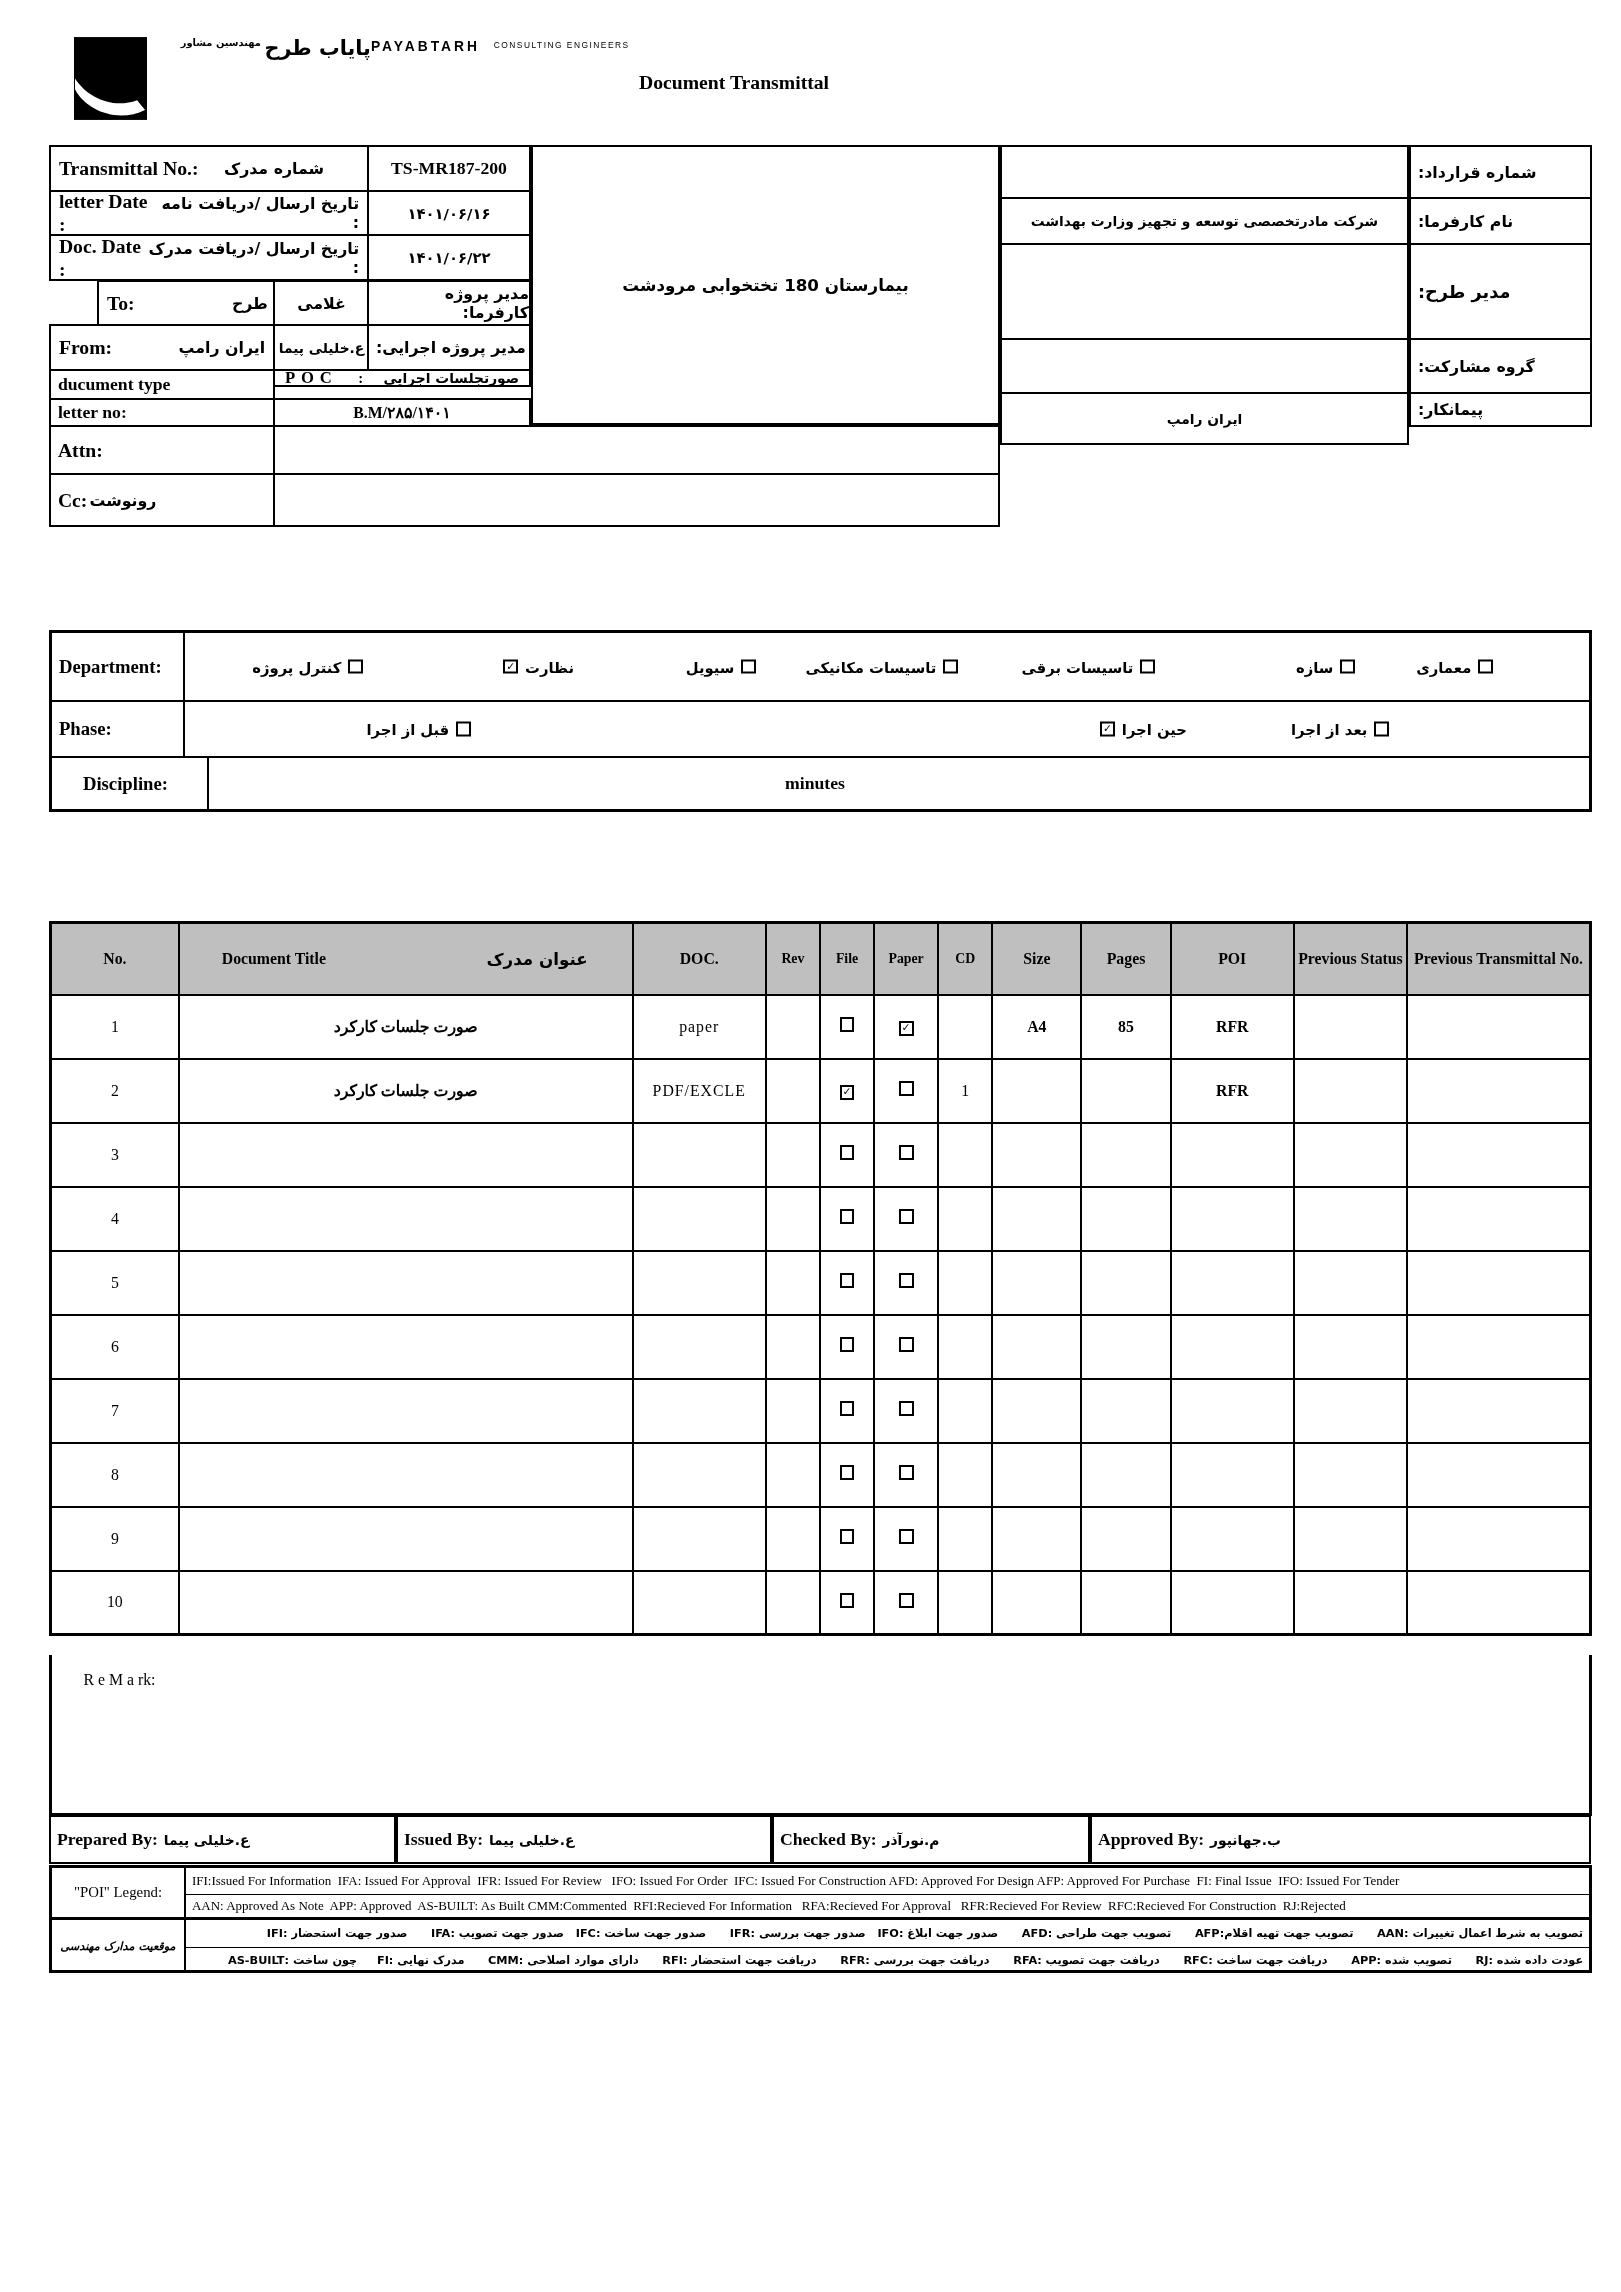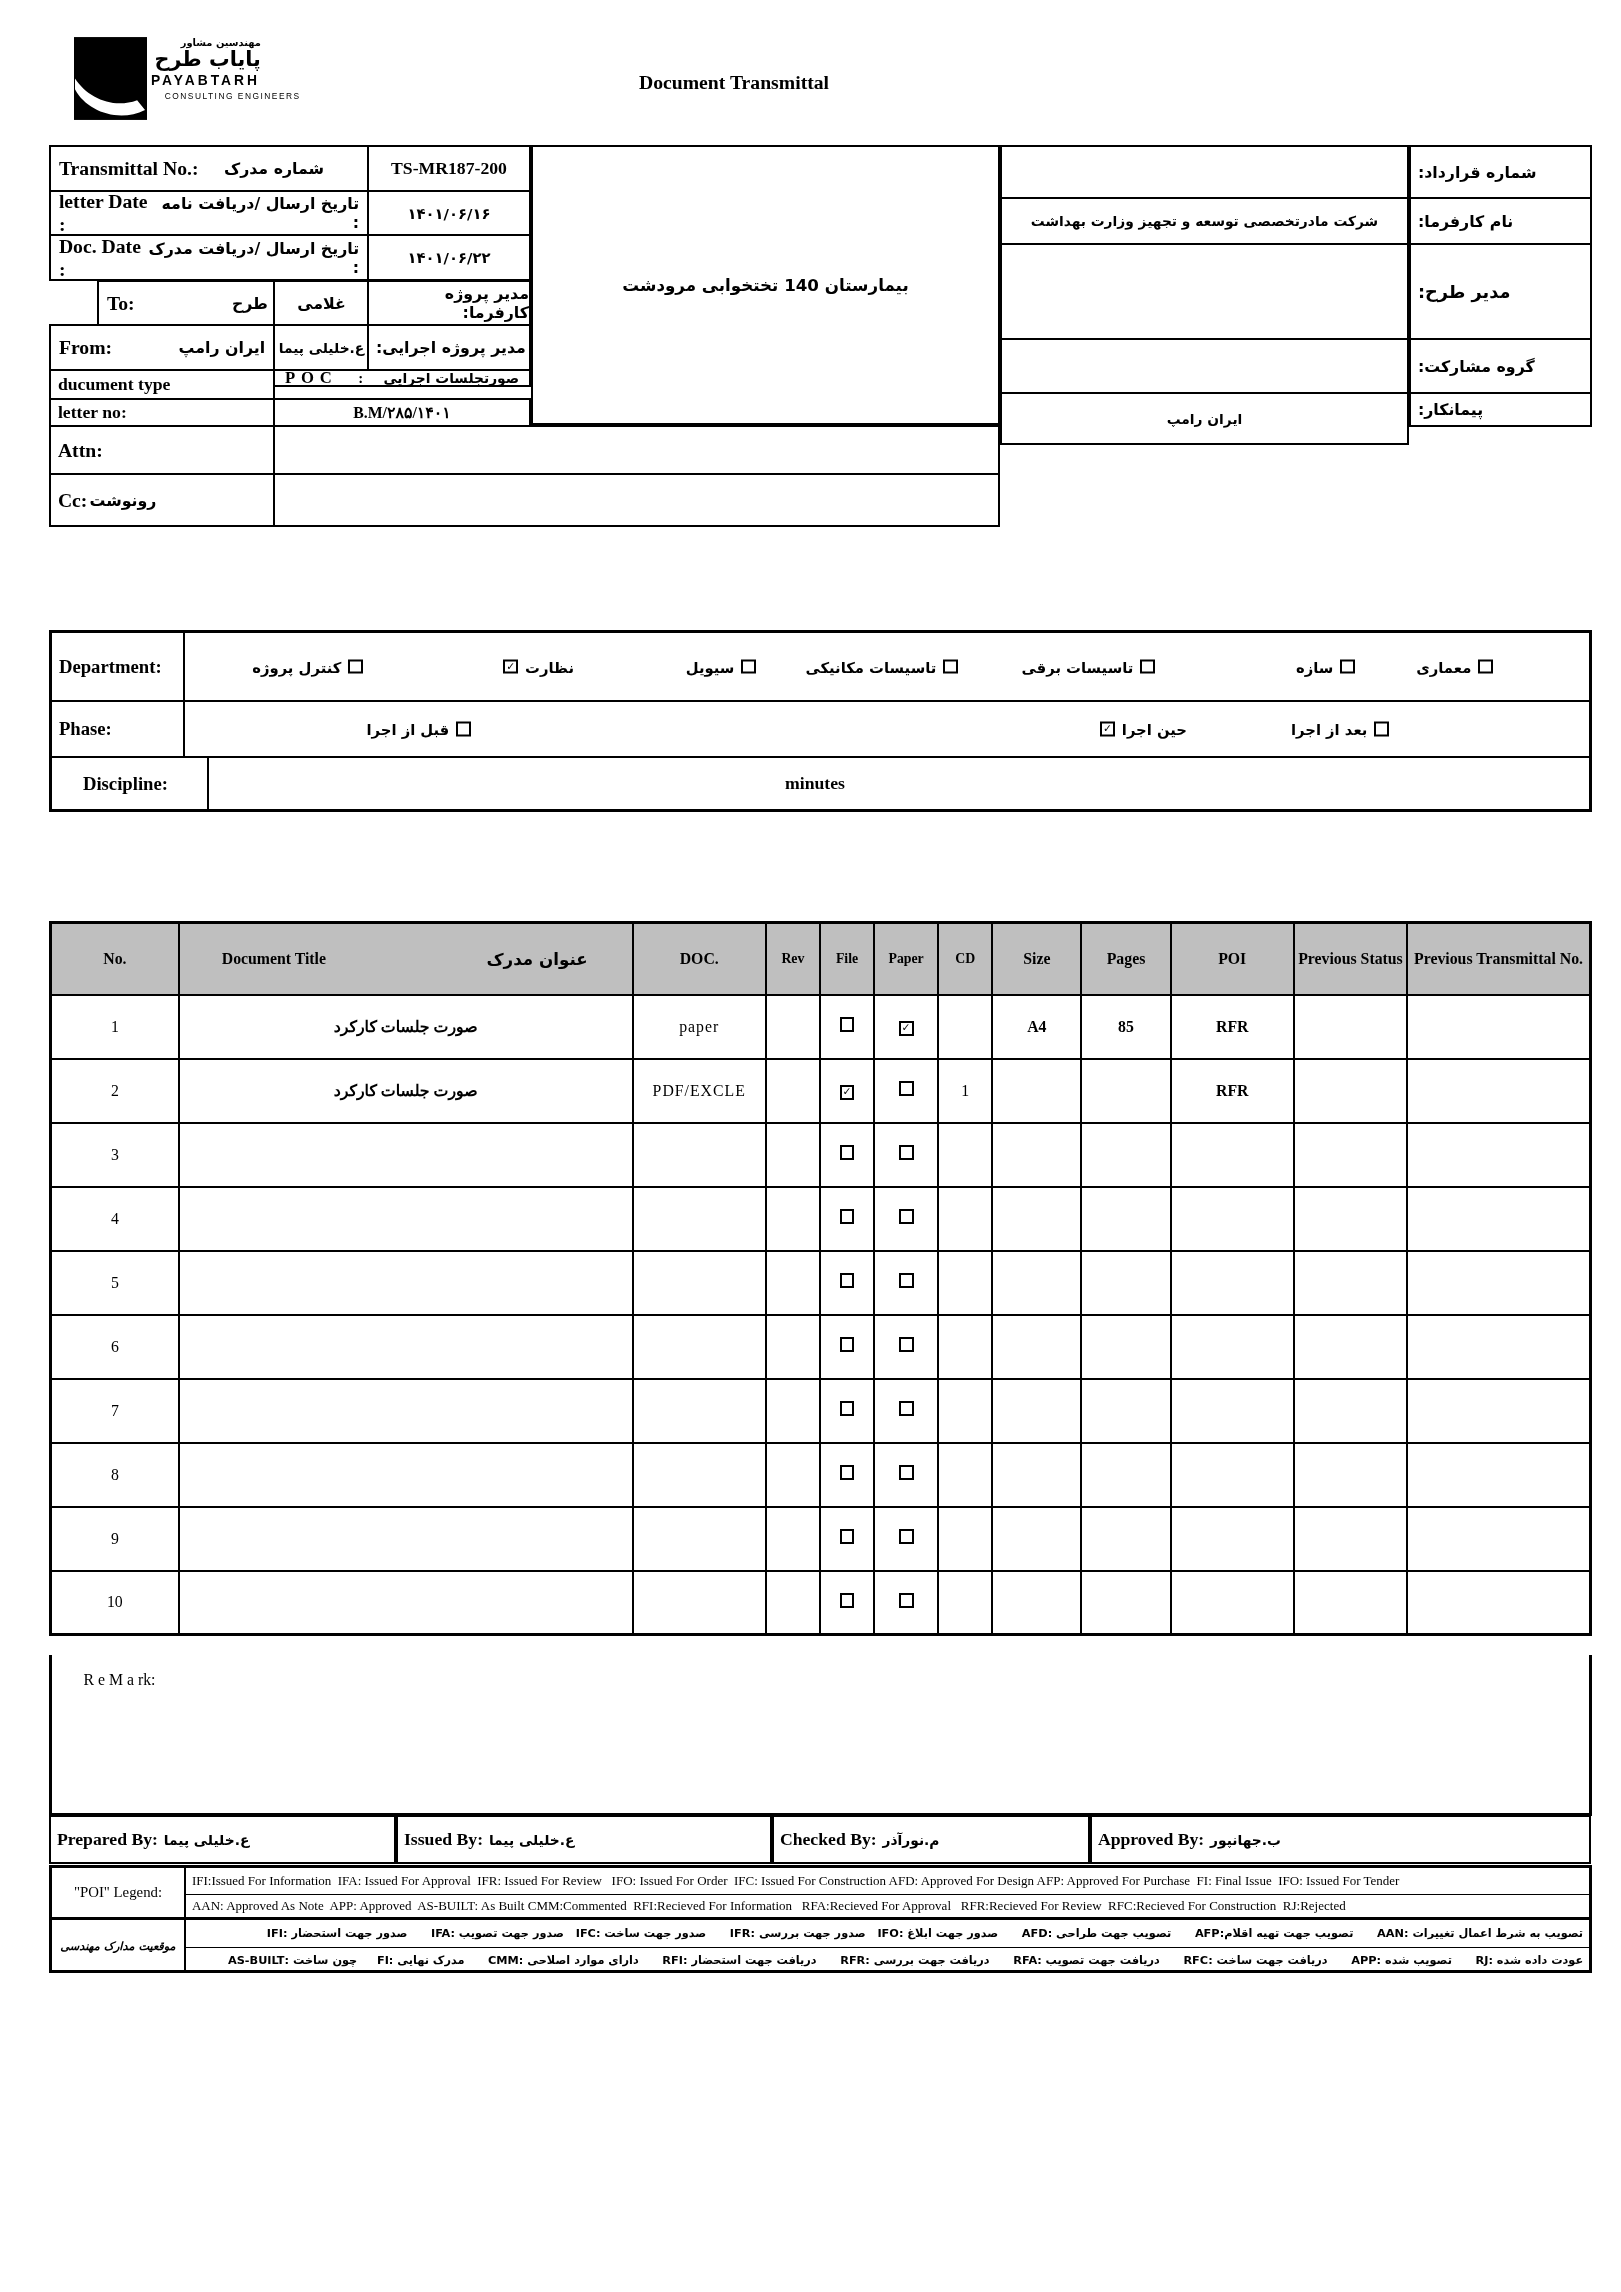--- a/index.html
+++ b/index.html
@@ -33,7 +33,7 @@
   
   .logo-wrap{position:absolute;left:74px;top:37px;display:flex;align-items:flex-start;}
   .logo-sq{width:73px;height:83px;}
-  .logo-txt{margin-left:3.9px;display:flex;flex-direction:column;}
+  .logo-txt{margin-left:3.9px;display:flex;flex-direction:row;}
   .logo-fa-top{font-family:"DejaVu Sans", sans-serif;font-size:9.9px;font-weight:bold;direction:rtl;text-align:right;width:110px;}
   .logo-fa-name{font-family:"DejaVu Sans", sans-serif;font-size:20.7px;font-weight:bold;direction:rtl;text-align:right;width:110px;line-height:1.1;}
   .logo-en-name{font-family:"Liberation Sans", sans-serif;font-size:13.8px;font-weight:bold;letter-spacing:3px;margin-top:2px;}

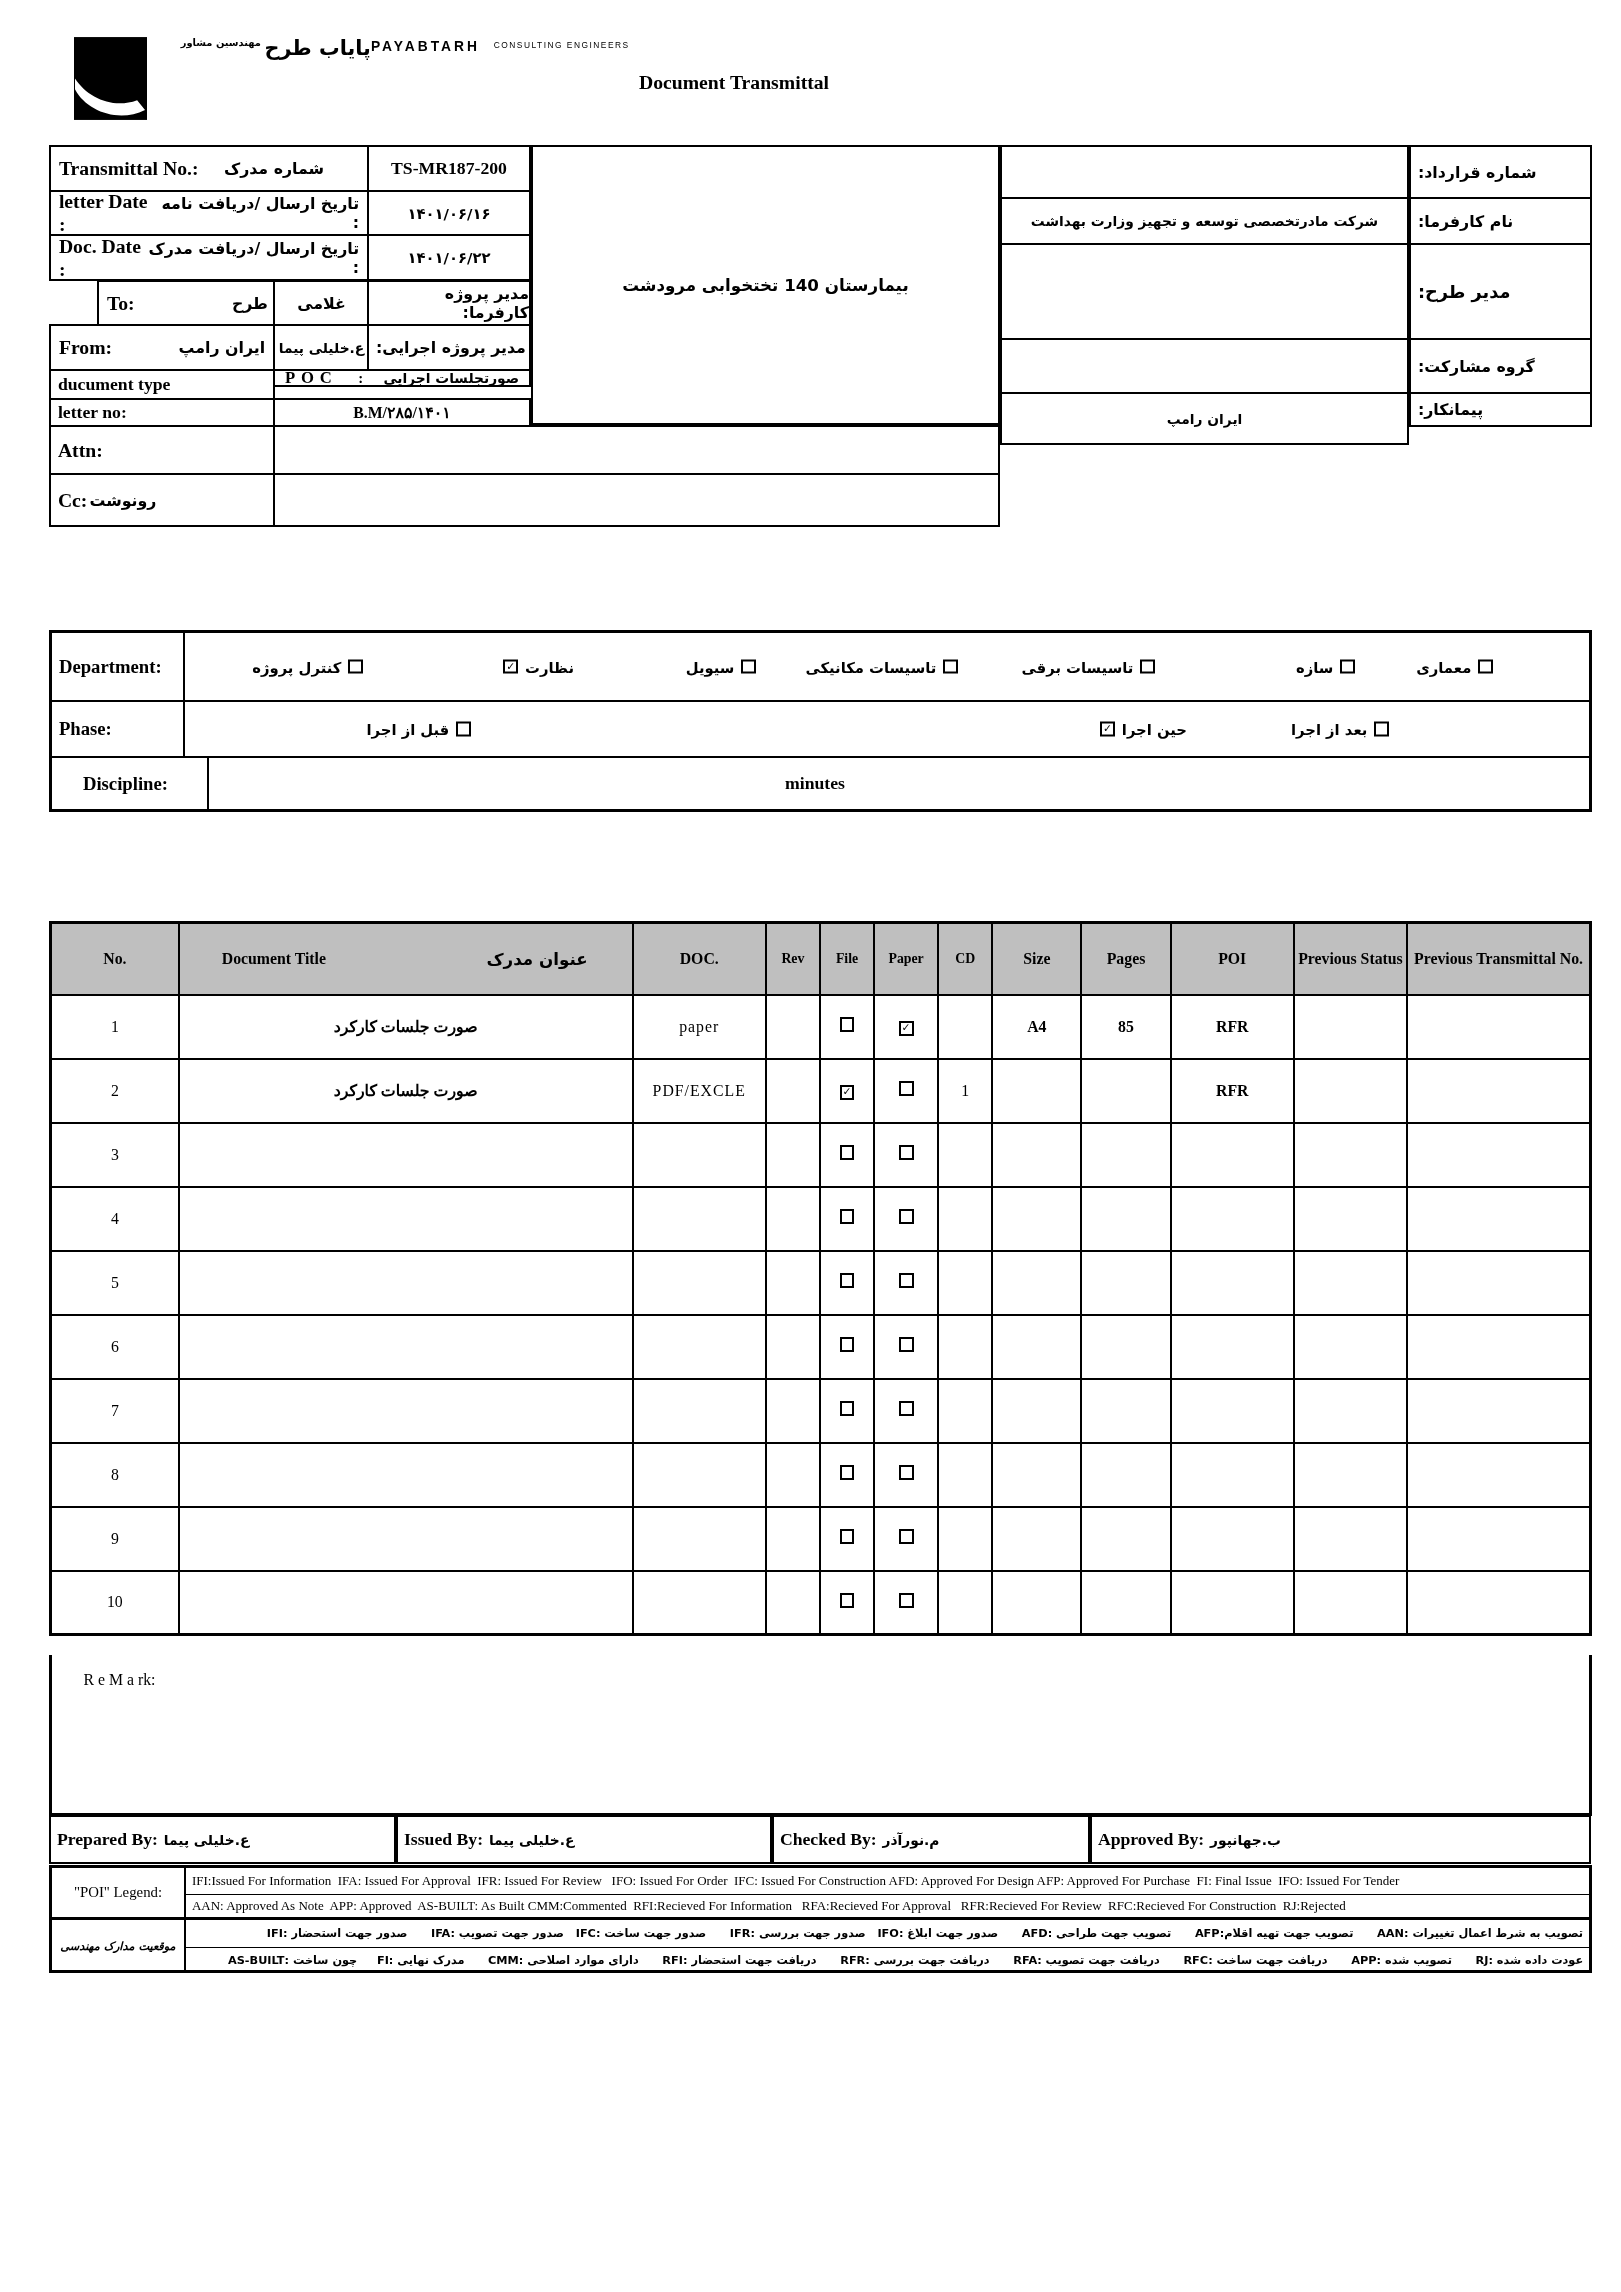--- a/index.html
+++ b/index.html
@@ -183,7 +183,7 @@
   <div class="cell" style="left:273px;top:473px;width:727px;height:54px;"></div>
 
   <div class="cell center" style="left:531px;top:145px;width:469px;height:280px;">
-    <span class="fa" style="font-size:16.7px;">بیمارستان 140 تختخوابی مرودشت</span>
+    <span class="fa" style="font-size:16.7px;">بیمارستان 180 تختخوابی مرودشت</span>
   </div>
 
   <div class="cell" style="left:1000px;top:145px;width:409px;height:54px;"></div>

